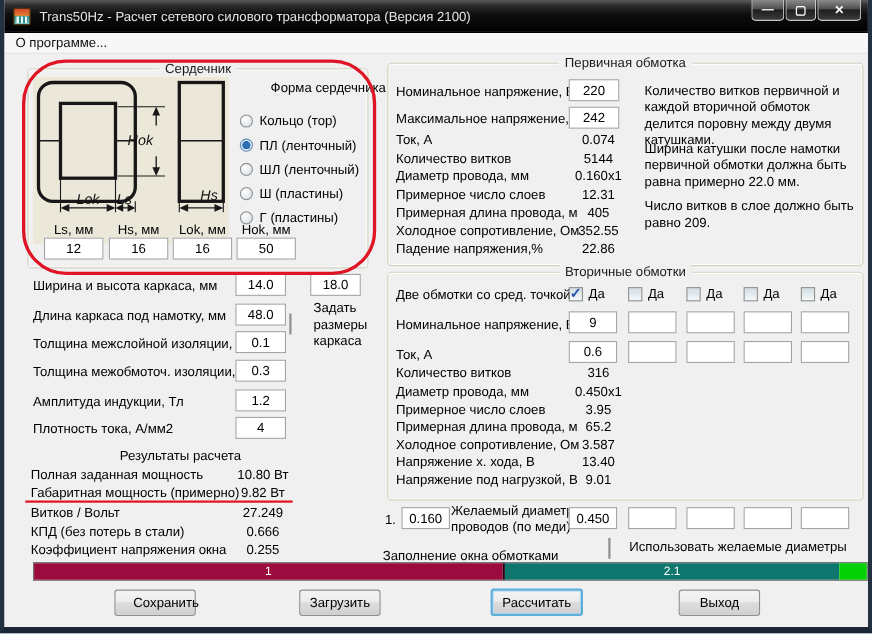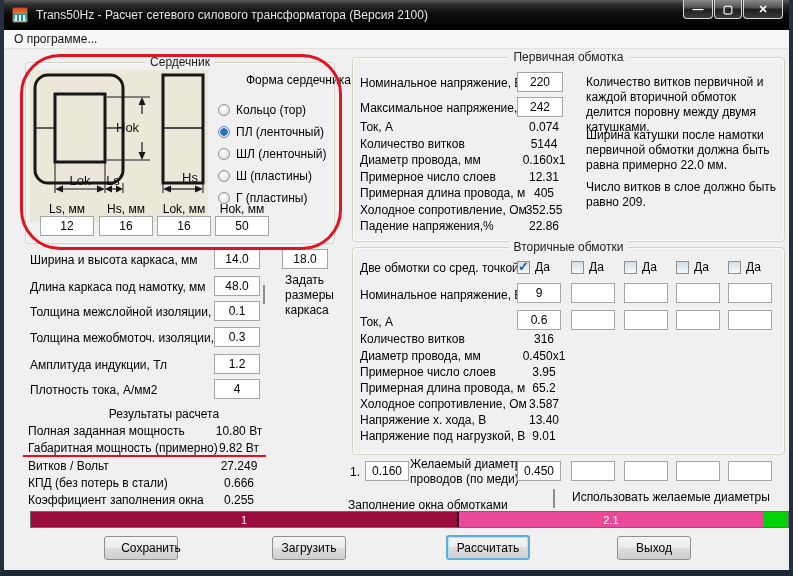--- a/index.html
+++ b/index.html
@@ -113,7 +113,7 @@
       <div class="group-title"><span>Сердечник</span></div>
     </div>
 
-    <div class="abs diagram" style="left:26px;top:21px;width:178px;height:152px;">
+    <div class="abs diagram" style="left:26px;top:21px;width:178px;height:152px;font-style:italic;">
       <svg width="178" height="128" viewBox="0 0 178 128">
         <rect x="5" y="5" width="88" height="108" rx="13" stroke-width="3"></rect>
         <rect x="25" y="24" width="50" height="68" stroke-width="3"></rect>

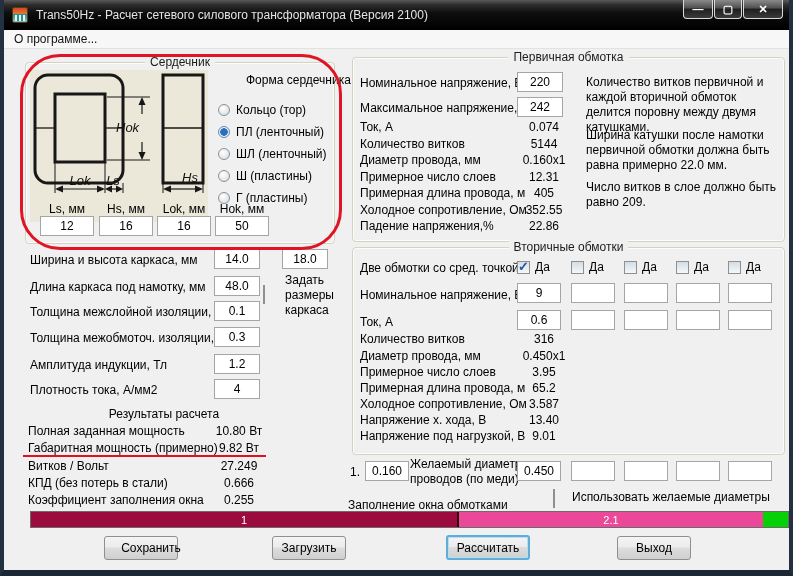--- a/index.html
+++ b/index.html
@@ -221,7 +221,7 @@
     <div class="abs lbl" style="left:24px;top:427px;">КПД (без потерь в стали)</div>
     <div class="abs val" style="left:190px;top:427px;width:90px;">0.666</div>
 
-    <div class="abs lbl" style="left:24px;top:444px;">Коэффициент заполнения окна</div>
+    <div class="abs lbl" style="left:24px;top:444px;">Коэффициент напряжения окна</div>
     <div class="abs val" style="left:190px;top:444px;width:90px;">0.255</div>
 
     <div class="abs group" style="left:348px;top:8px;width:433px;height:185px;">

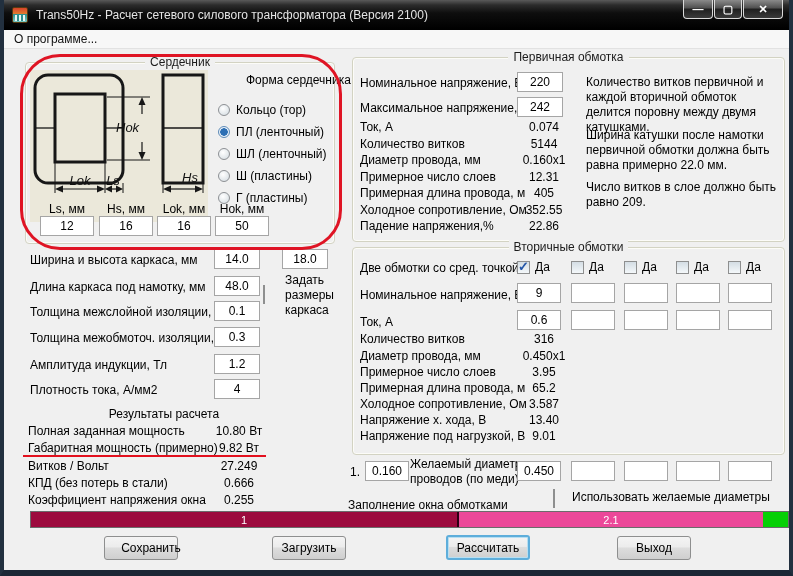--- a/index.html
+++ b/index.html
@@ -68,7 +68,7 @@
   .seg{ height:100%; color:#fff; font-size:11px; display:flex; align-items:center; justify-content:center; }
   .seg1{ width:426px; background:#9c0b3e; }
   .segdiv{ width:2px; background:#2c0013; }
-  .seg2{ width:304px; background:#ec4899; }
+  .seg2{ width:304px; background:#0f766e; }
   .seg3{ width:25px; background:#06d006; }
   
   .btn{

